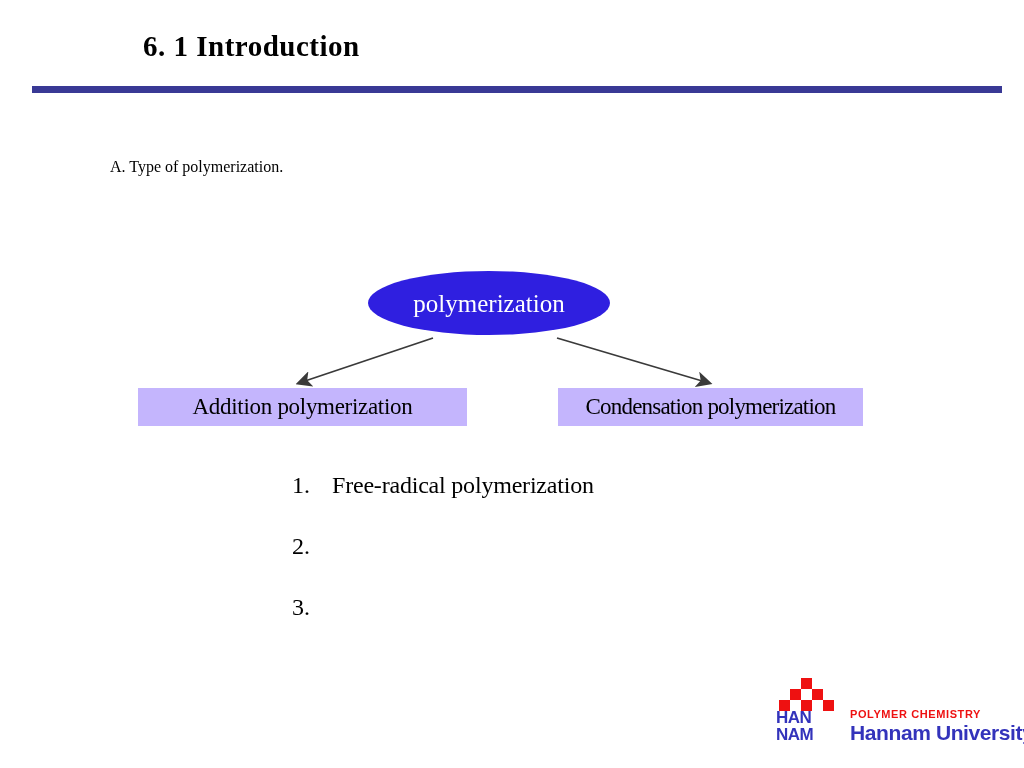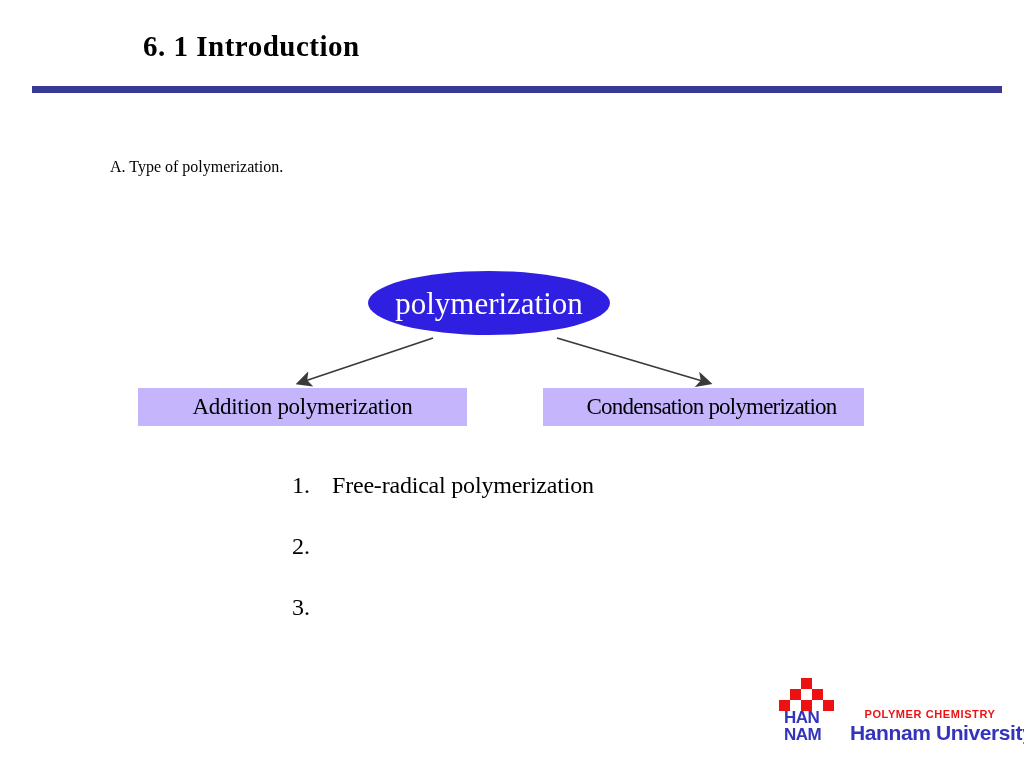--- a/index.html
+++ b/index.html
@@ -76,7 +76,7 @@
   }
   #root-node-label {
     color: #ffffff;
-    font-size: 31px;
+    font-size: 25px;
     line-height: 1;
     white-space: nowrap;
   }

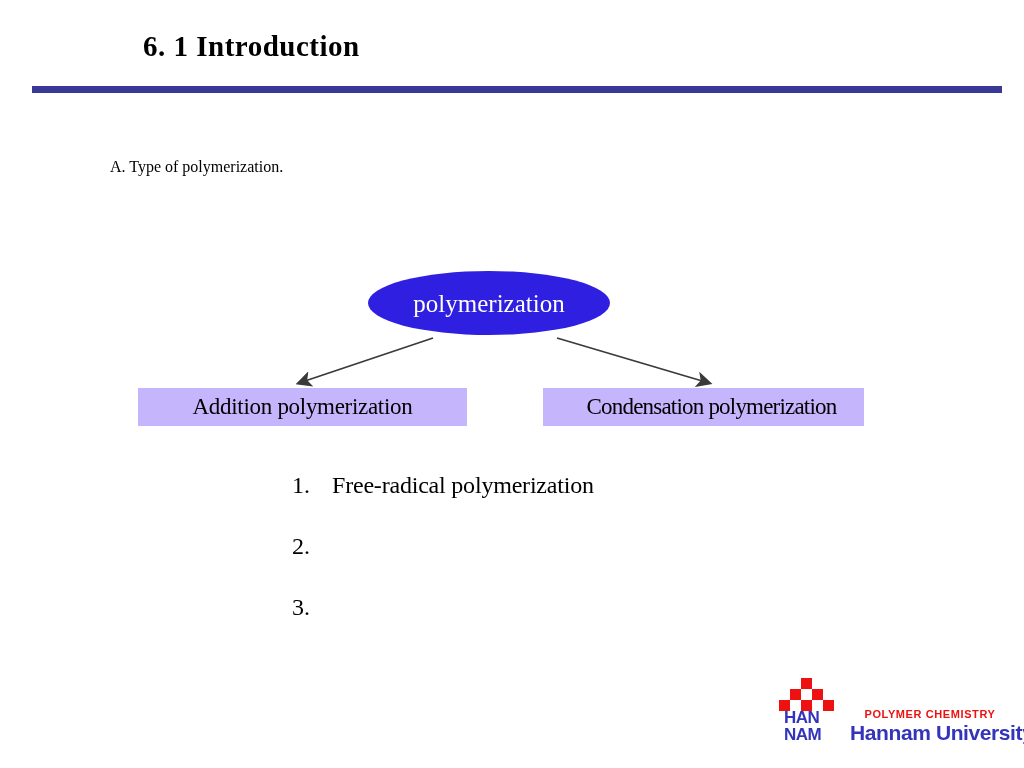--- a/index.html
+++ b/index.html
@@ -95,10 +95,9 @@
     width: 329px;
   }
   #child-node-condensation {
-    left: 543px;
+    left: 558px;
     top: 388px;
     width: 305px;
-    padding-left: 16px;
   }
   .child-node-label {
     font-size: 23px;

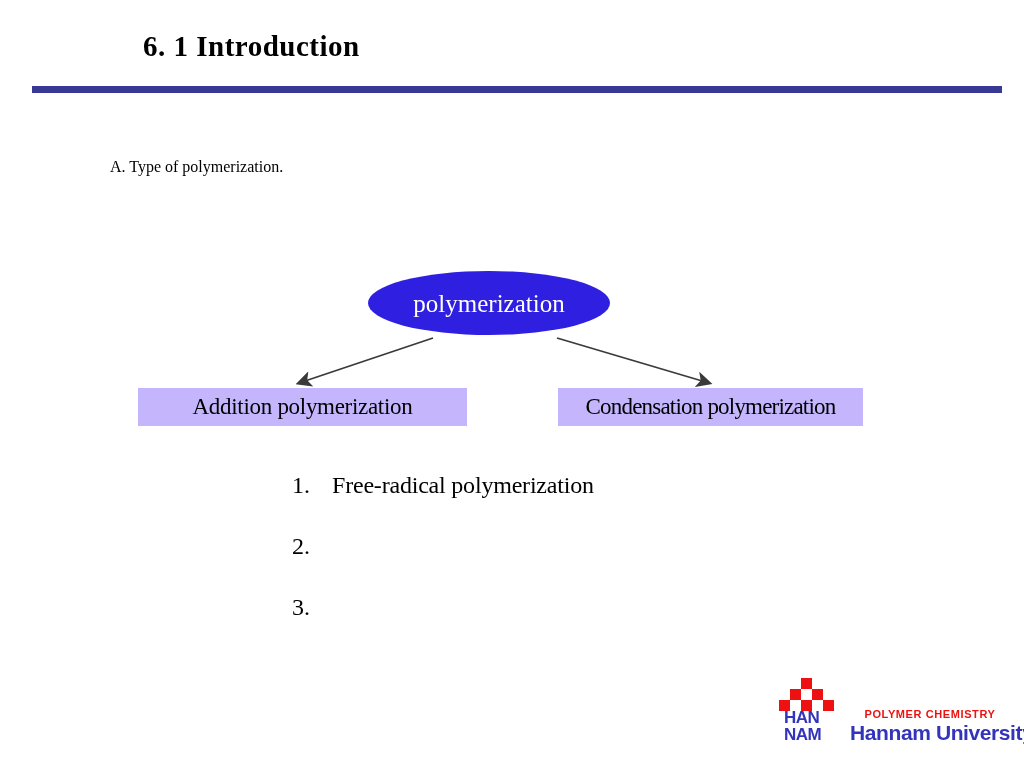--- a/index.html
+++ b/index.html
@@ -169,7 +169,6 @@
     line-height: 17px;
     color: #3333bb;
     letter-spacing: -0.5px;
-    margin-left: 8px;
   }
   #logo-text {
     position: absolute;

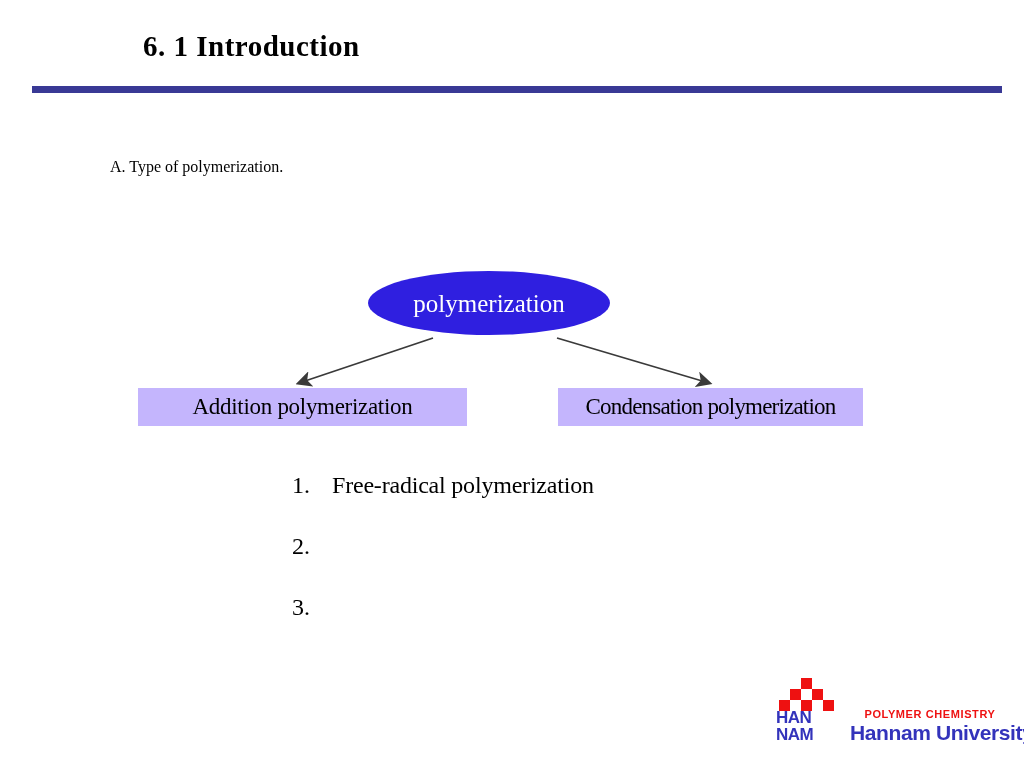--- a/index.html
+++ b/index.html
@@ -183,7 +183,6 @@
     letter-spacing: 0.6px;
     color: #ee1111;
     white-space: nowrap;
-    text-align: center;
   }
   #logo-university {
     font-family: "Liberation Sans", sans-serif;

